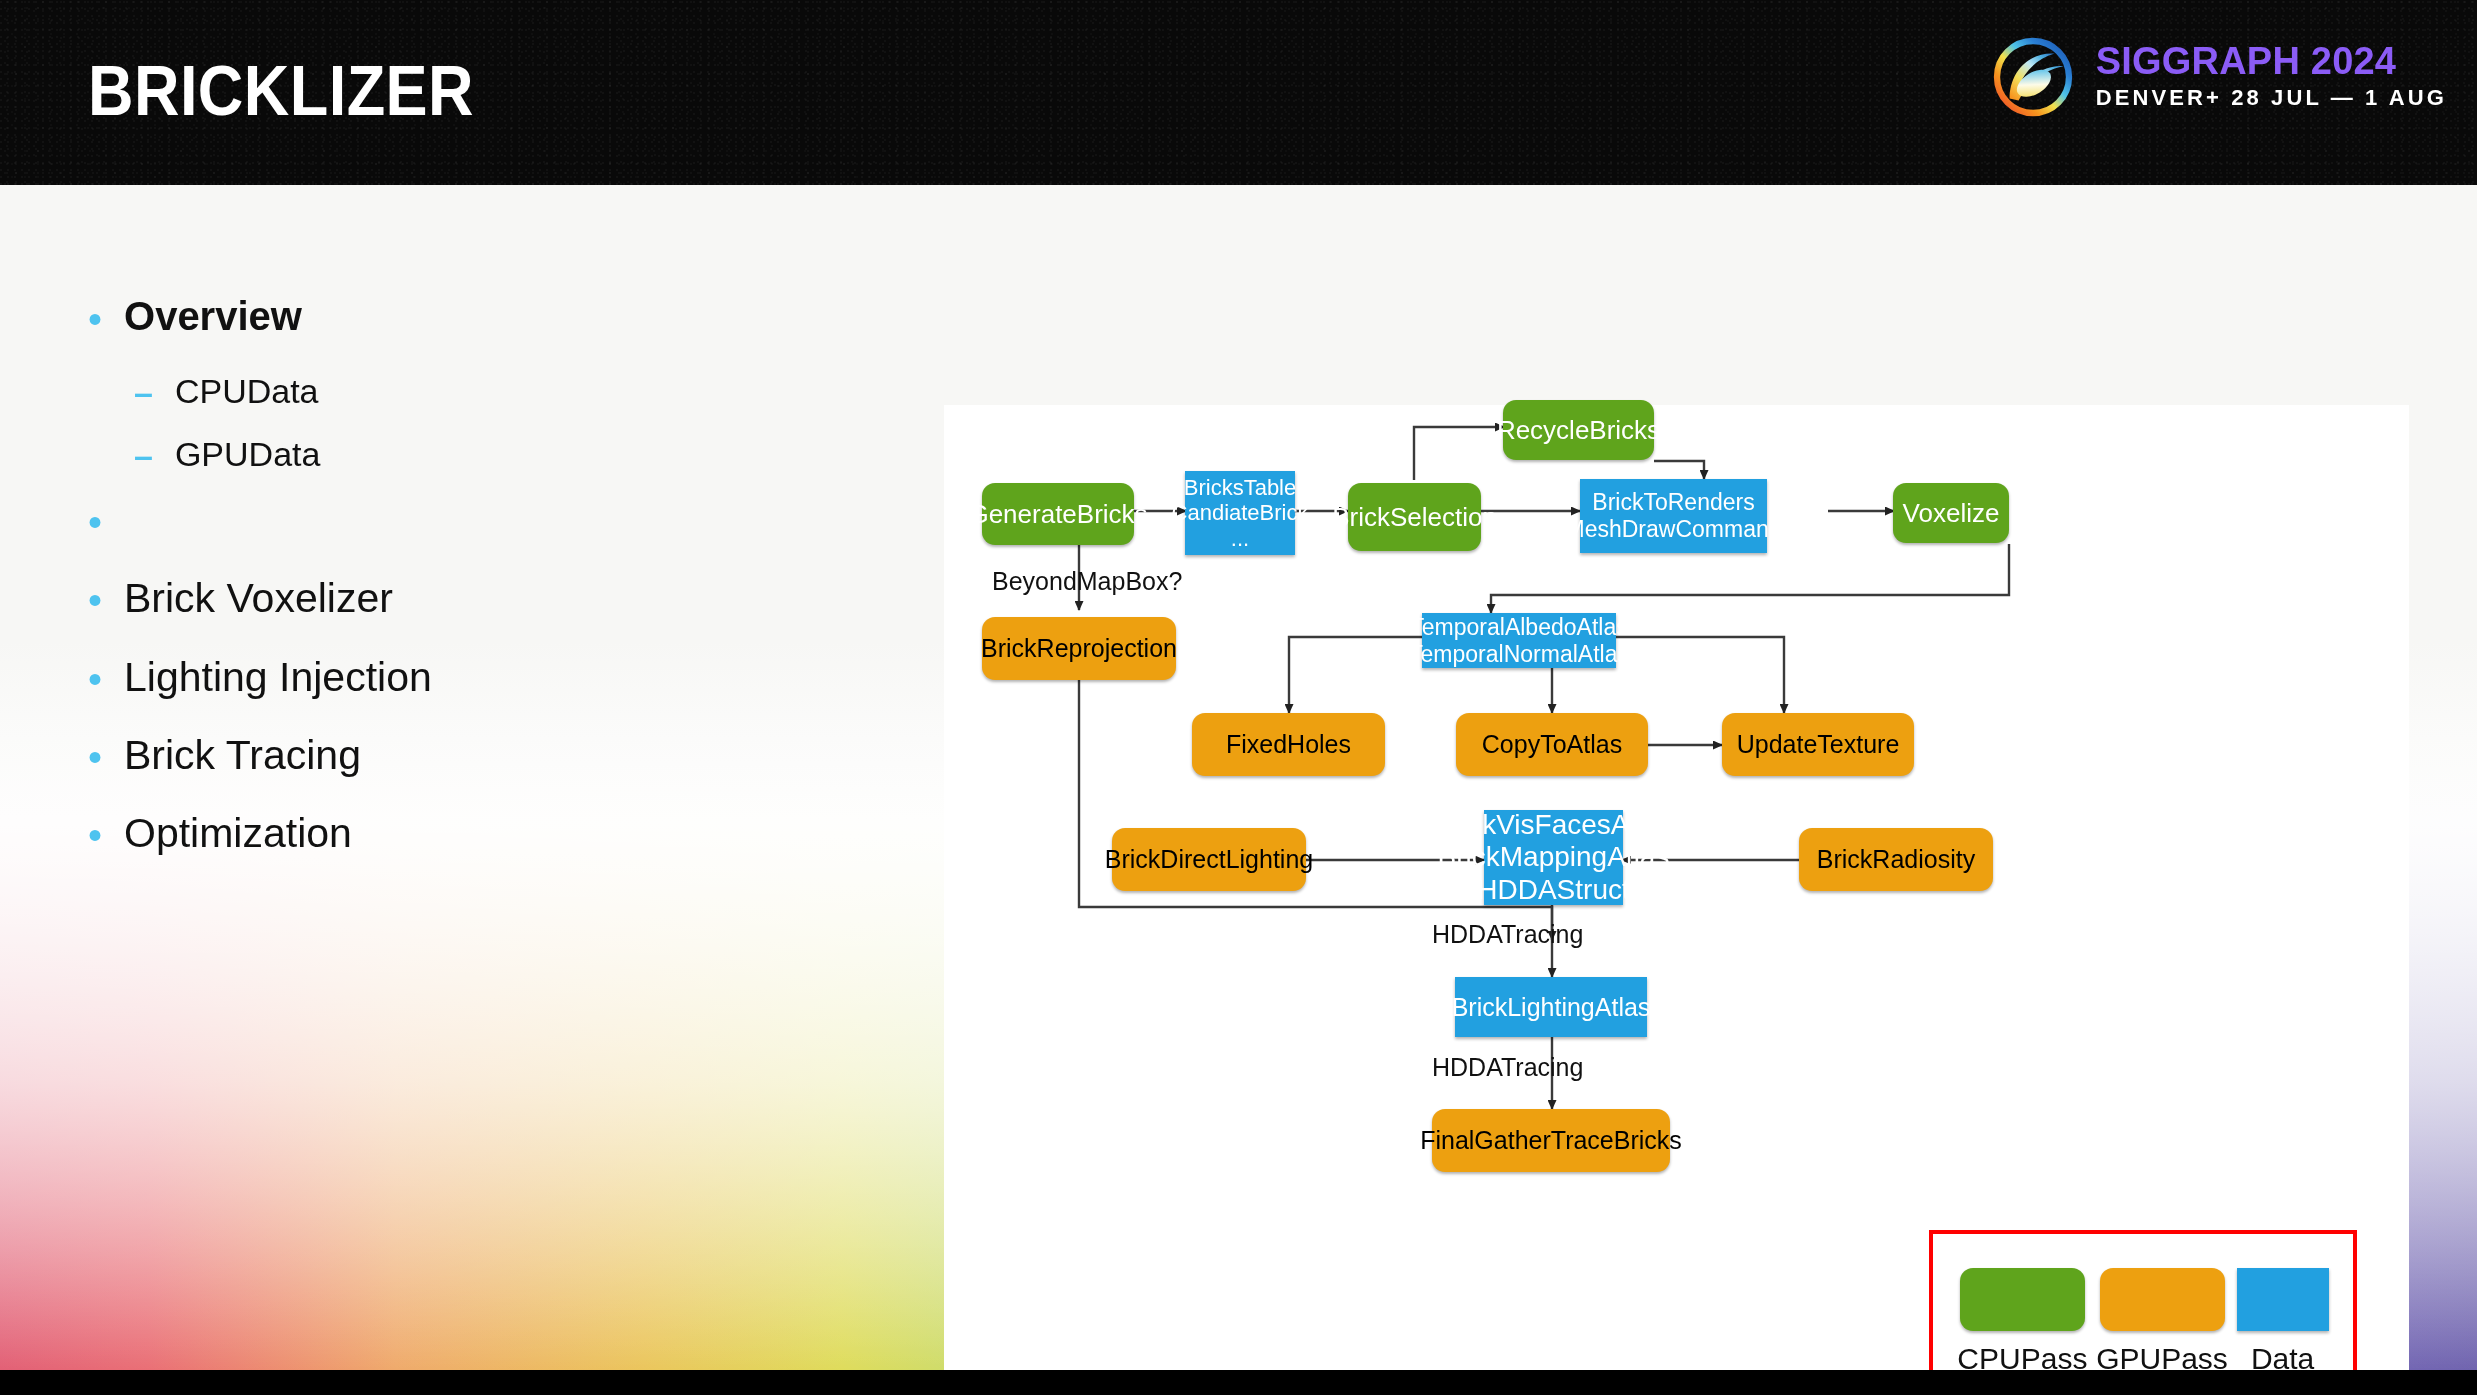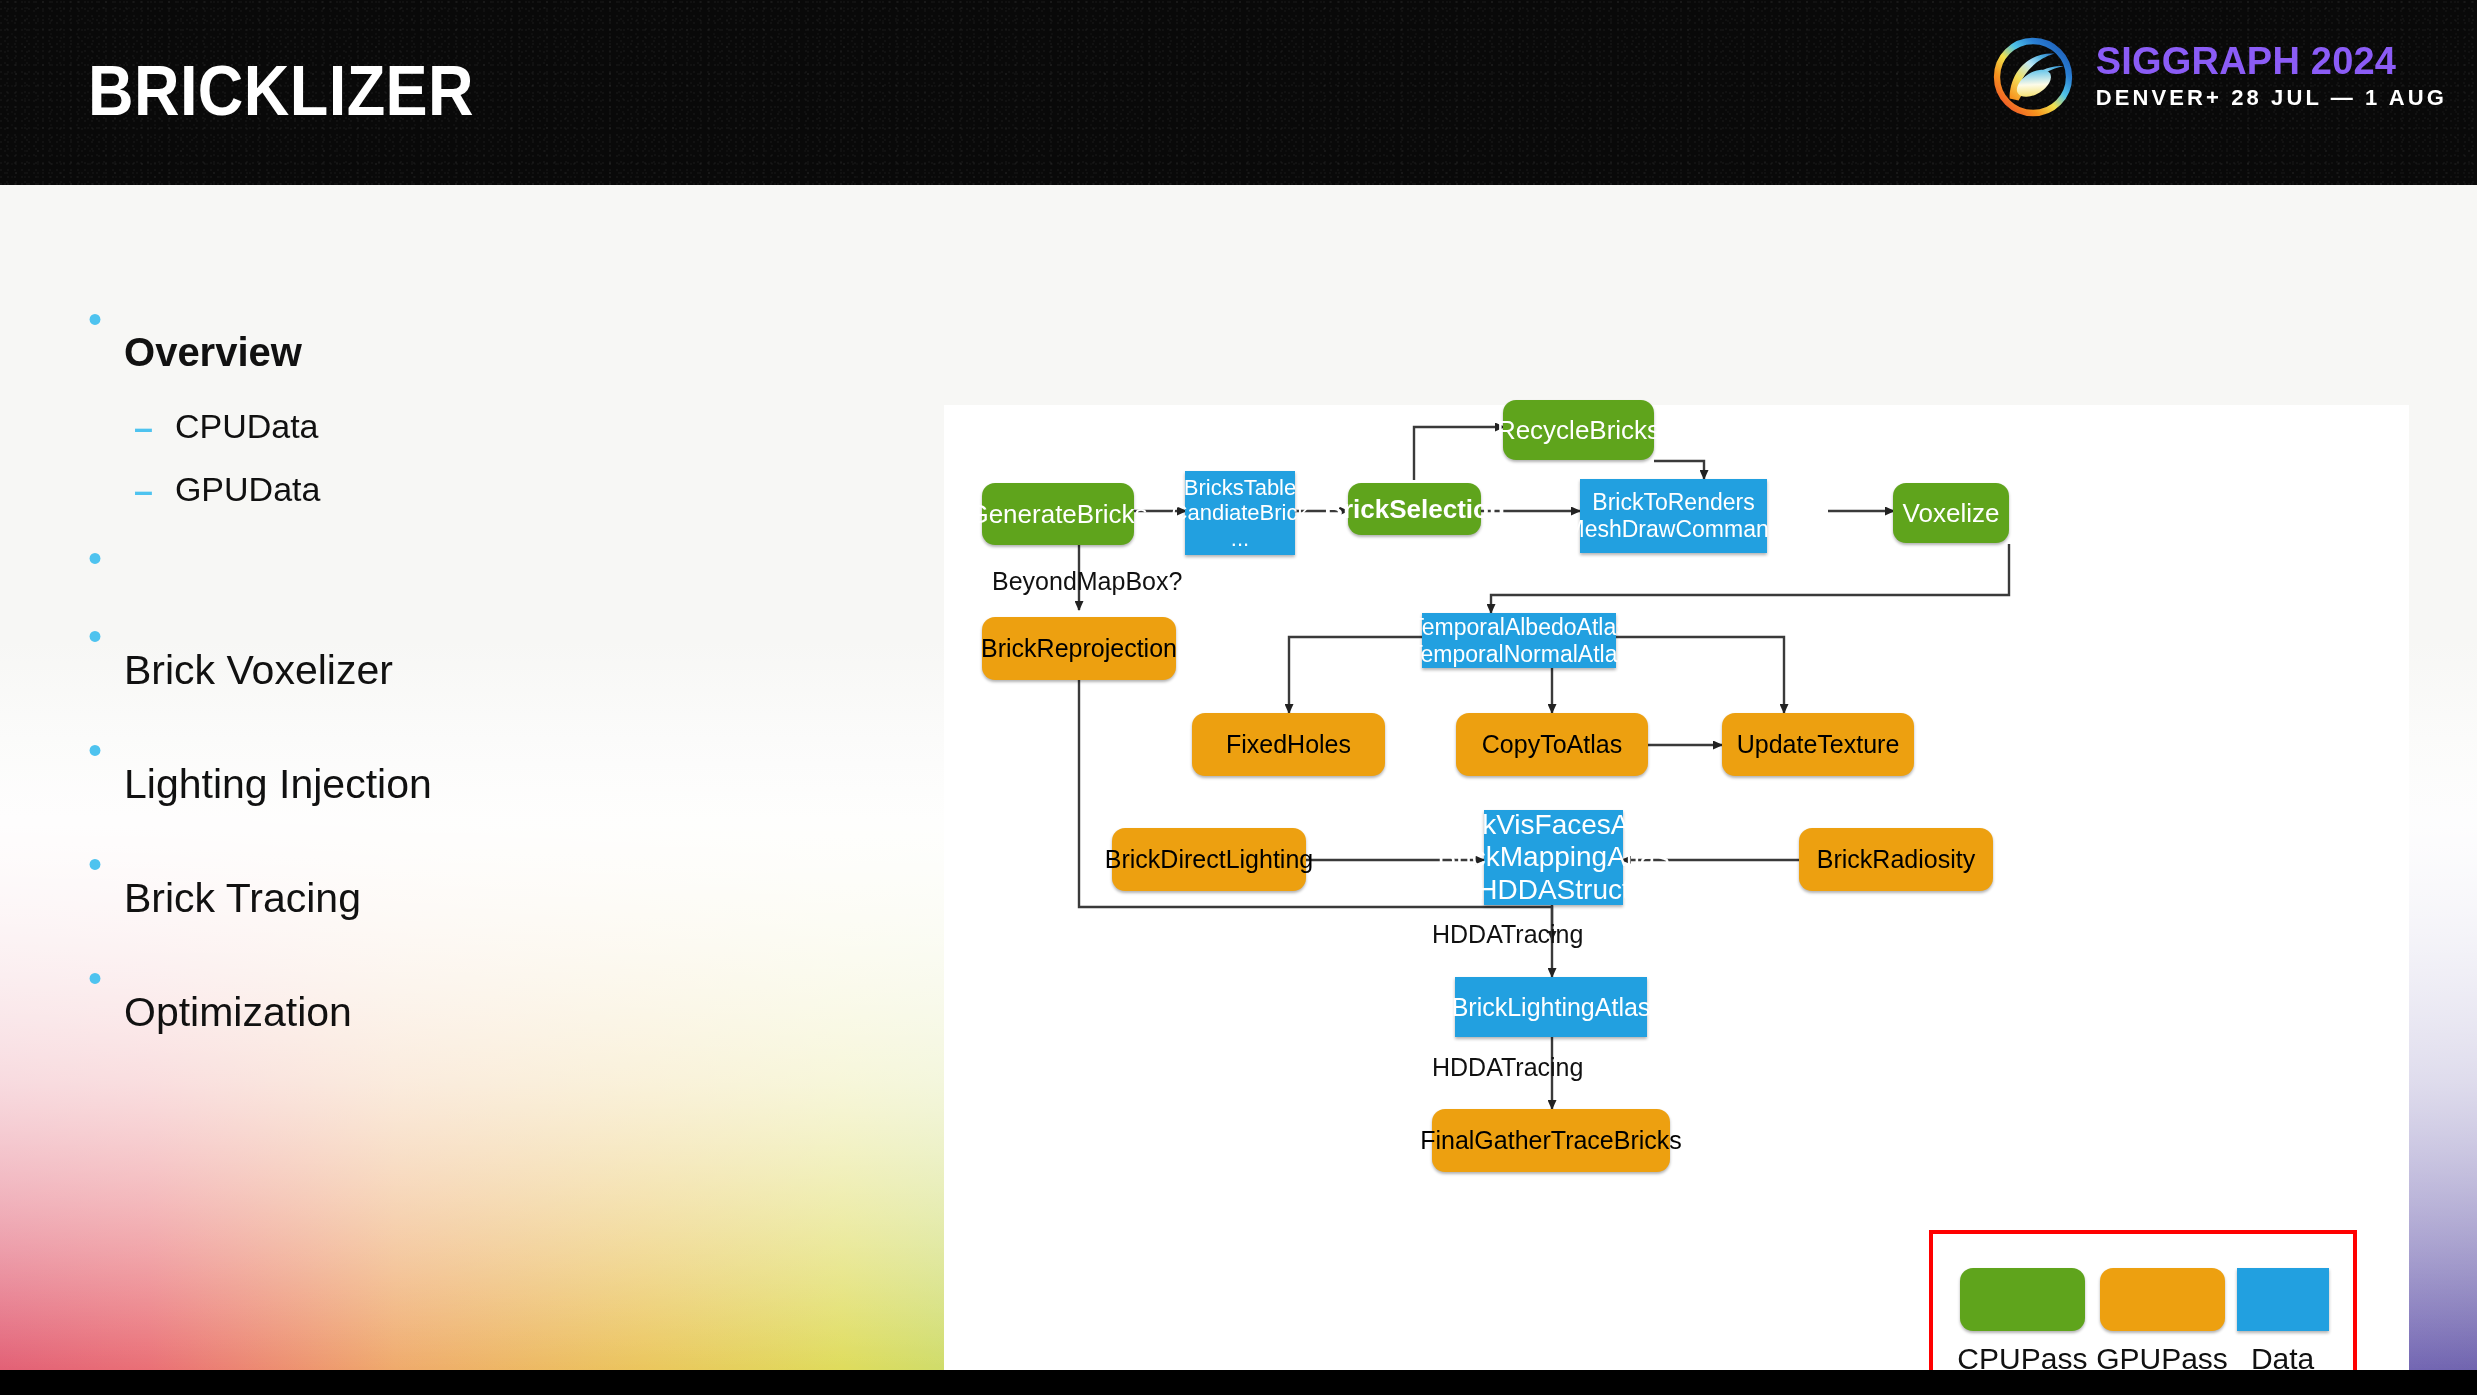--- a/index.html
+++ b/index.html
@@ -43,7 +43,7 @@
   .oi{display:flex;align-items:flex-start;margin-bottom:34px;}
   .oi .dot{color:#4ec3ef;font-size:40px;line-height:1;margin-right:22px;margin-top:4px;flex:none;}
   .oi .lbl{color:#111;font-size:41px;line-height:1.08;}
-  .oi.lvl1 .lbl{font-weight:700;font-size:40px;margin-top:36px;}
+  .oi.lvl1 .lbl{font-weight:700;font-size:40px;}
   .oi.lvl2{margin-left:46px;margin-bottom:26px;}
   .oi.lvl2 .dash{color:#4ec3ef;font-size:34px;line-height:1;margin-right:22px;margin-top:2px;flex:none;font-weight:700;}
   .oi.lvl2 .lbl{font-size:34px;font-weight:400;}

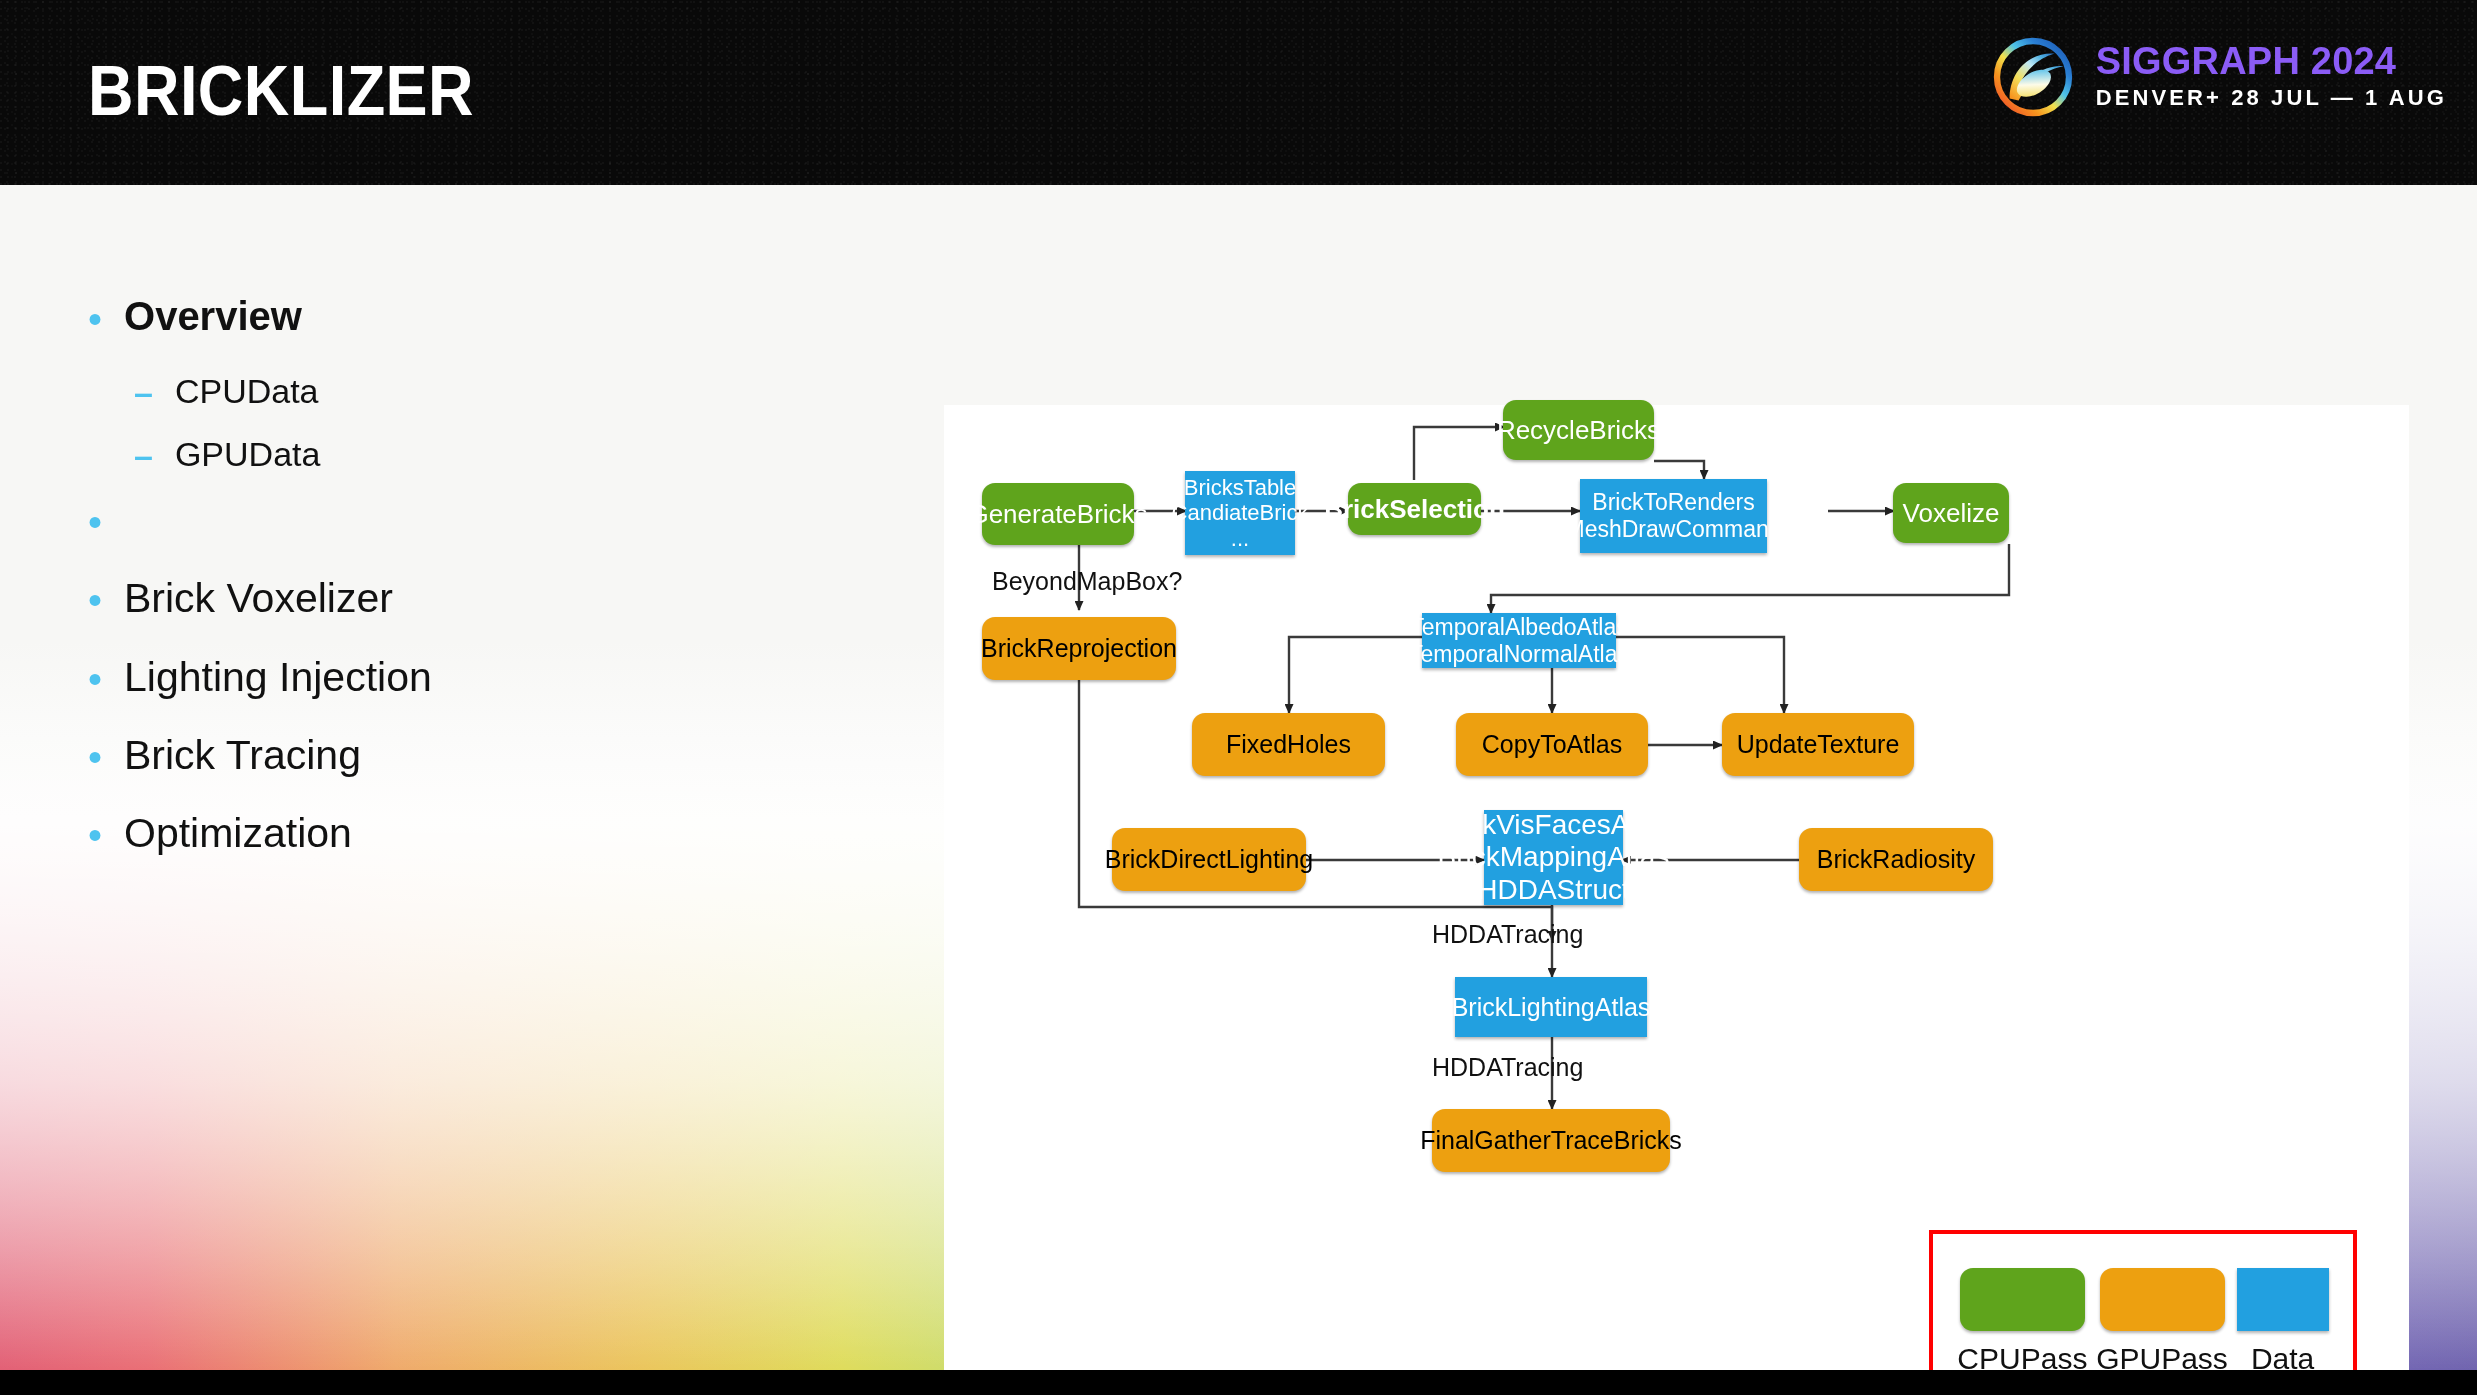--- a/index.html
+++ b/index.html
@@ -221,7 +221,7 @@
           <span>...</span>
         </div>
 
-        <div class="node n-cpu" style="left:404px;top:78px;width:133px;height:52px;font-size:26px;font-weight:bold;">
+        <div class="node n-cpu" style="left:404px;top:78px;width:133px;height:68px;font-size:26px;">
           <span>BrickSelection</span>
         </div>
 

